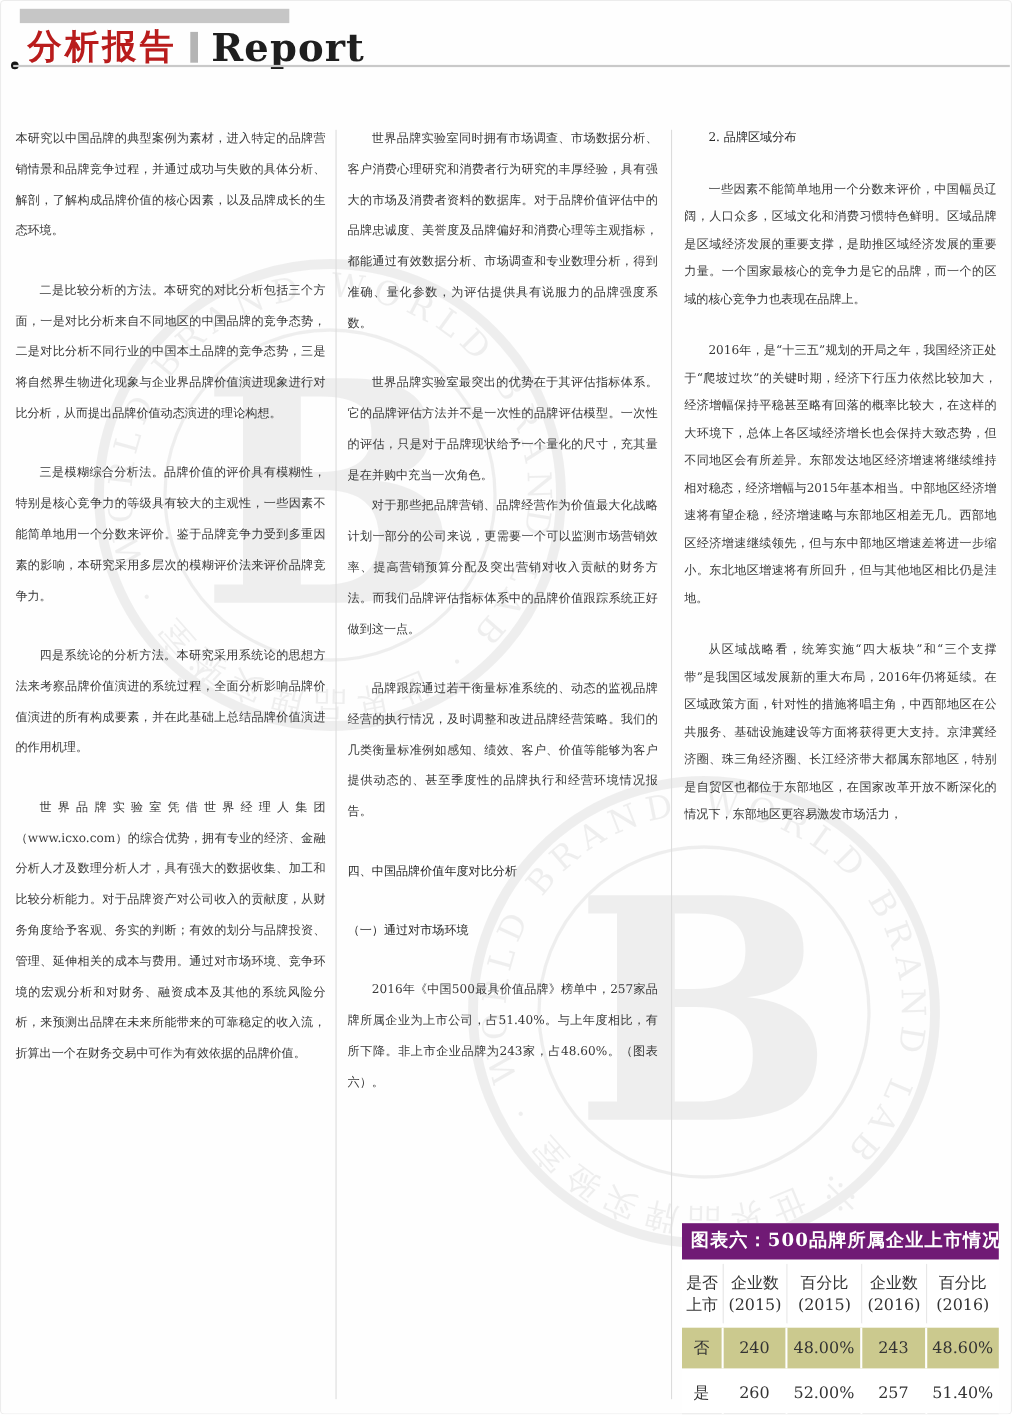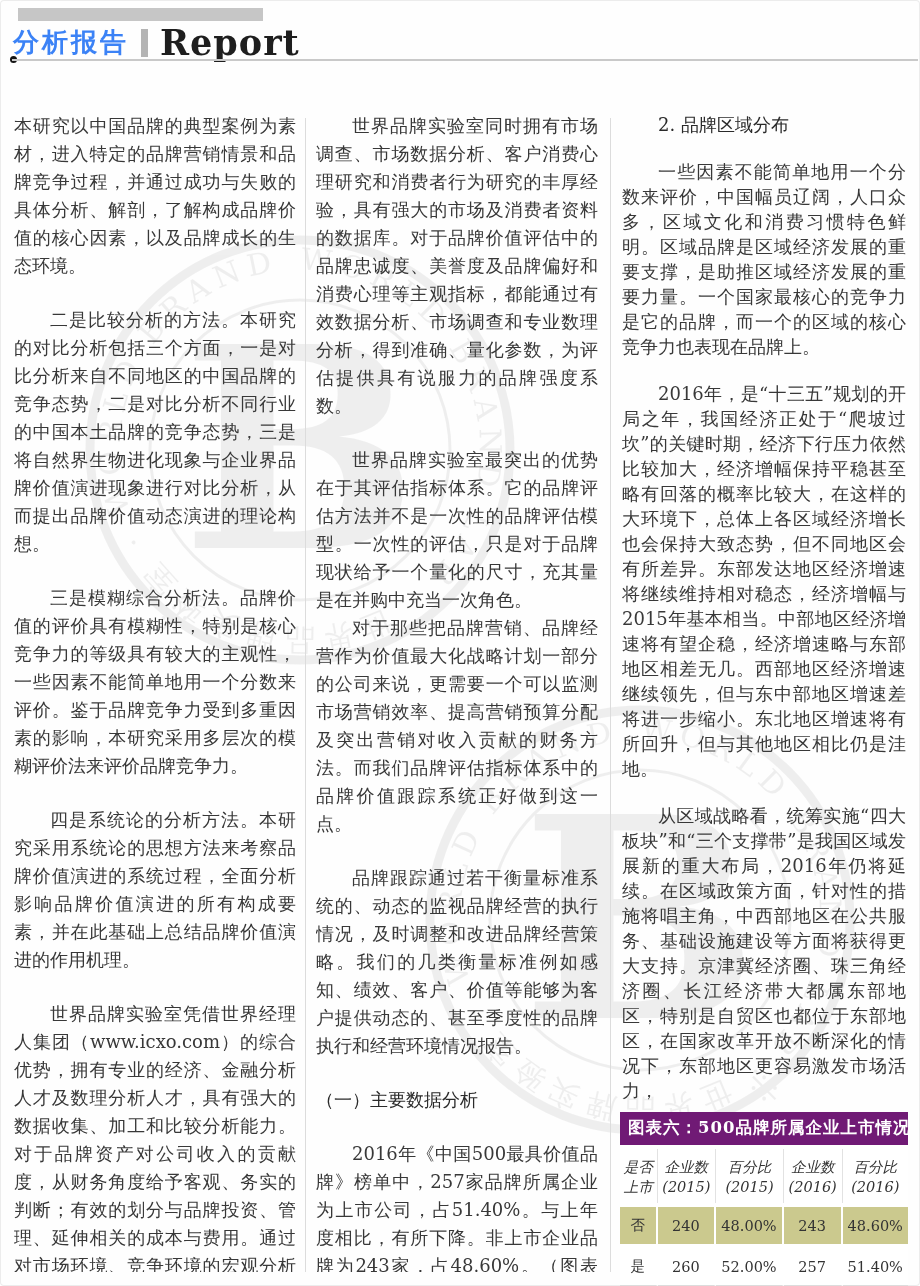--- a/index.html
+++ b/index.html
@@ -11,7 +11,7 @@
   
   .topbar{position:absolute;left:18px;top:8px;width:245px;height:13px;background:#c6c6c6;}
   .masthead{position:absolute;left:13px;top:22px;display:flex;align-items:center;gap:12px;}
-  .cat-cn{font-size:26px;font-weight:bold;color:#3b82f6;letter-spacing:3px;}
+  .cat-cn{font-size:31px;font-weight:bold;color:#b91c1c;letter-spacing:3px;margin-left:12px;}
   .cat-div{width:7px;height:28px;background:#b4b4b4;}
   .cat-en{font-size:35px;font-weight:bold;color:#1e1e1e;letter-spacing:1px;}
   .rule{position:absolute;left:12px;top:59px;width:906px;height:2px;background:#c9c9c9;}

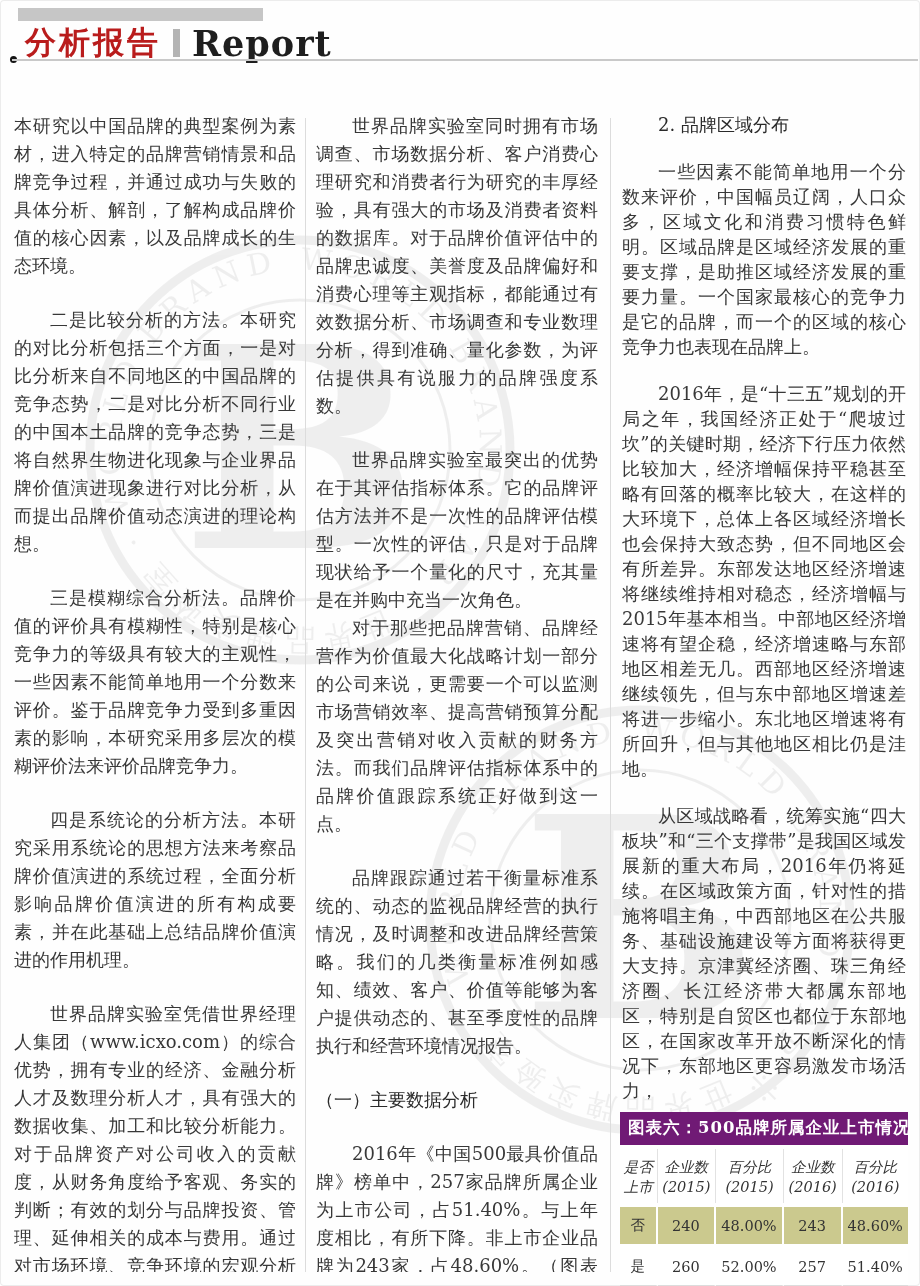--- a/index.html
+++ b/index.html
@@ -20,7 +20,7 @@
   .seal{position:absolute;opacity:0.10;pointer-events:none;z-index:0;}
   .seal svg text{font-family:"DejaVu Serif",serif;}
   
-  .col{position:absolute;top:112px;width:282px;font-size:18px;line-height:28px;
+  .col{position:absolute;top:112px;width:282px;font-size:11px;line-height:28px;
        text-align:justify;z-index:1;}
   #col-left{left:14px;height:1160px;overflow:hidden;}
   #col-mid{left:316px;height:1160px;overflow:hidden;}

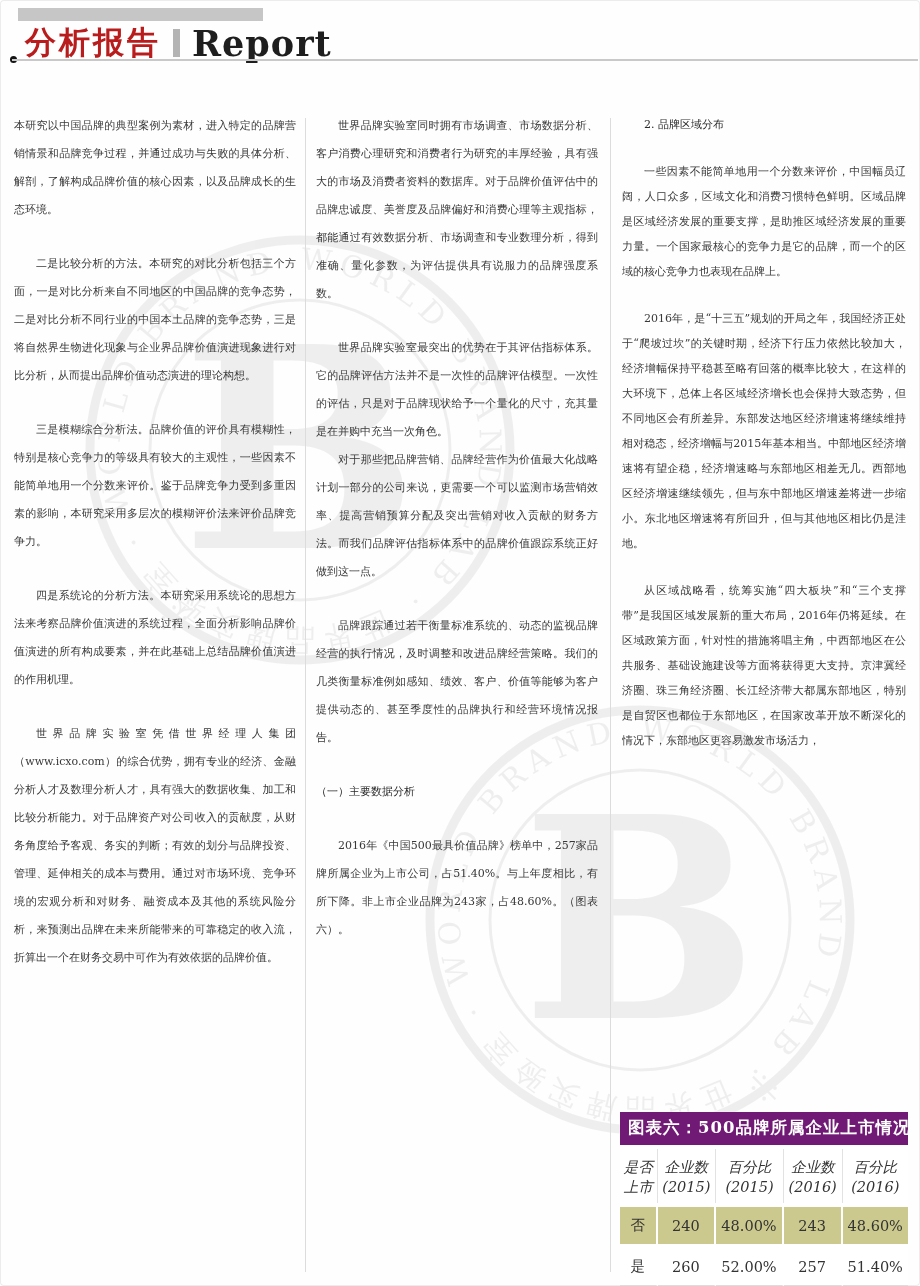--- a/index.html
+++ b/index.html
@@ -108,6 +108,7 @@
     <p class="p">世界品牌实验室最突出的优势在于其评估指标体系。它的品牌评估方法并不是一次性的品牌评估模型。一次性的评估，只是对于品牌现状给予一个量化的尺寸，充其量是在并购中充当一次角色。</p>
     <p class="p tight">对于那些把品牌营销、品牌经营作为价值最大化战略计划一部分的公司来说，更需要一个可以监测市场营销效率、提高营销预算分配及突出营销对收入贡献的财务方法。而我们品牌评估指标体系中的品牌价值跟踪系统正好做到这一点。</p>
     <p class="p">品牌跟踪通过若干衡量标准系统的、动态的监视品牌经营的执行情况，及时调整和改进品牌经营策略。我们的几类衡量标准例如感知、绩效、客户、价值等能够为客户提供动态的、甚至季度性的品牌执行和经营环境情况报告。</p>
+    <div class="h">四、中国品牌价值年度对比分析</div>
     <div class="h">（一）主要数据分析</div>
     <p class="p">2016年《中国500最具价值品牌》榜单中，257家品牌所属企业为上市公司，占51.40%。与上年度相比，有所下降。非上市企业品牌为243家，占48.60%。（图表六）。</p>
   </div>

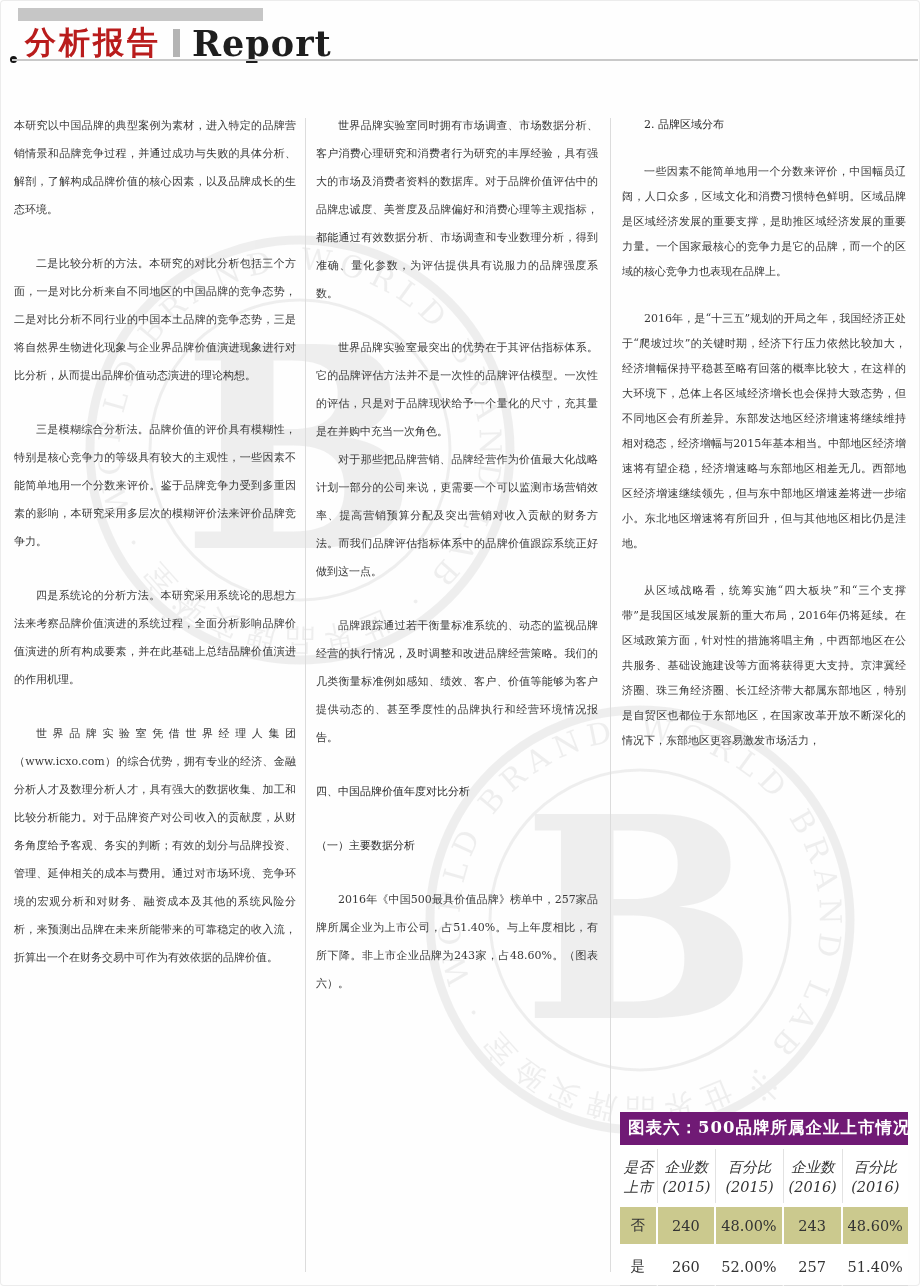--- a/index.html
+++ b/index.html
@@ -109,7 +109,7 @@
     <p class="p tight">对于那些把品牌营销、品牌经营作为价值最大化战略计划一部分的公司来说，更需要一个可以监测市场营销效率、提高营销预算分配及突出营销对收入贡献的财务方法。而我们品牌评估指标体系中的品牌价值跟踪系统正好做到这一点。</p>
     <p class="p">品牌跟踪通过若干衡量标准系统的、动态的监视品牌经营的执行情况，及时调整和改进品牌经营策略。我们的几类衡量标准例如感知、绩效、客户、价值等能够为客户提供动态的、甚至季度性的品牌执行和经营环境情况报告。</p>
     <div class="h">四、中国品牌价值年度对比分析</div>
-    <div class="h">（一）主要数据分析</div>
+    <div class="h">（一）通过对市场环境</div>
     <p class="p">2016年《中国500最具价值品牌》榜单中，257家品牌所属企业为上市公司，占51.40%。与上年度相比，有所下降。非上市企业品牌为243家，占48.60%。（图表六）。</p>
   </div>
 

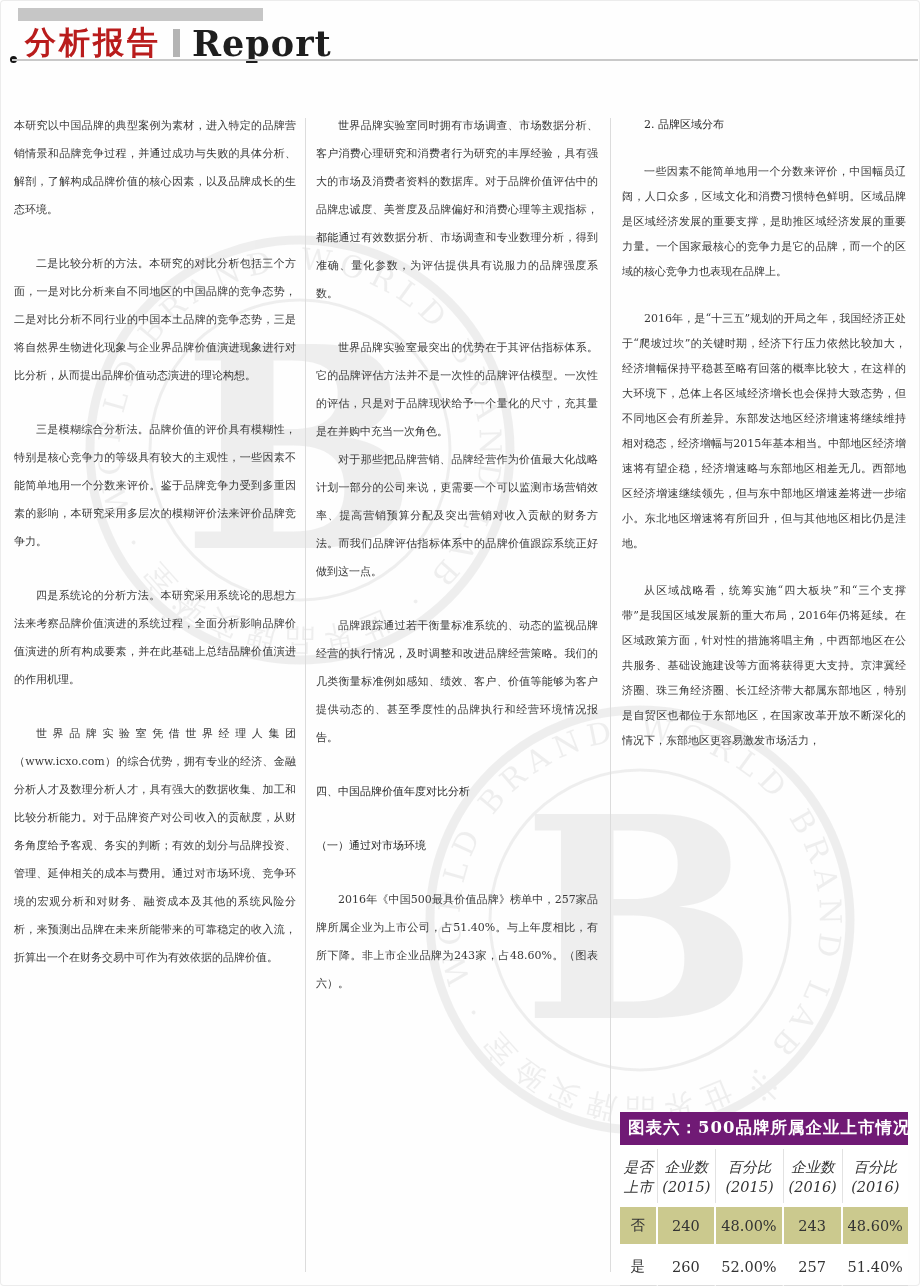--- a/index.html
+++ b/index.html
@@ -41,7 +41,7 @@
                letter-spacing:1px;padding:5px 8px 6px 8px;white-space:nowrap;}
   table.tbl{width:100%;border-collapse:separate;border-spacing:0 4px;font-size:14.5px;color:#333;}
   .tbl th{font-weight:normal;text-align:center;padding:8px 2px 6px 2px;vertical-align:middle;
-          border-right:1px solid #e2e2e2;background:#fff;font-style:italic;}
+          border-right:1px solid #e2e2e2;background:#fff;}
   .tbl th:last-child{border-right:none;}
   .tbl th span{display:block;line-height:20px;}
   .tbl td{text-align:center;padding:9px 2px;border-right:2px solid #fff;}

